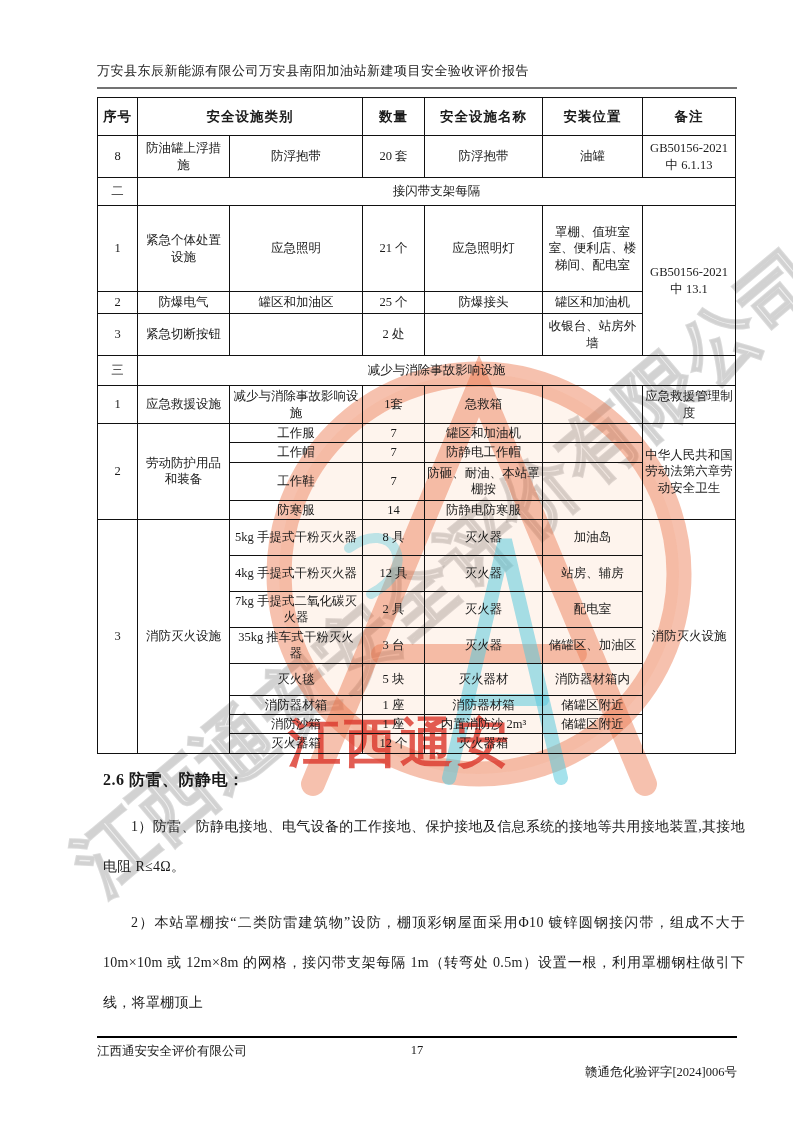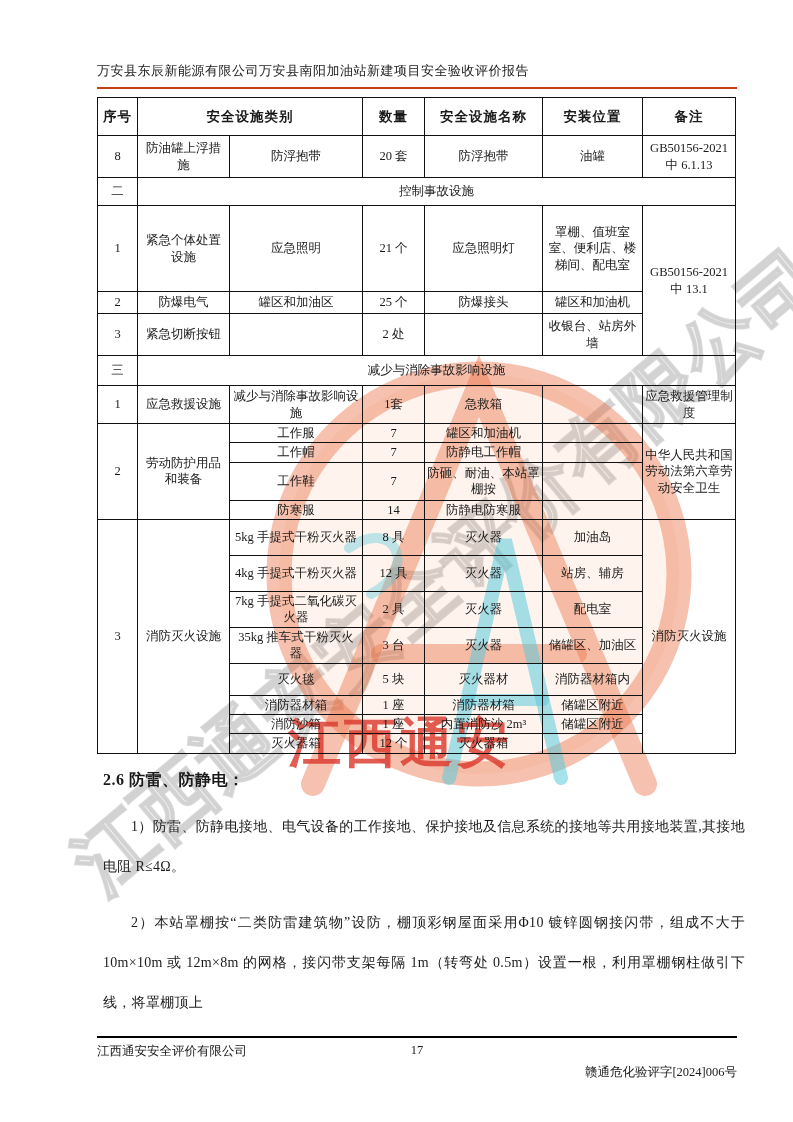--- a/index.html
+++ b/index.html
@@ -35,7 +35,7 @@
   .doc-header {
     position:absolute; left:97px; top:62px; width:640px;
     font-size:13px; letter-spacing:.5px;
-    padding-bottom:7px; border-bottom:2px solid #c2410c;
+    padding-bottom:7px; border-bottom:2px solid #737373;
   }
 
   .table-wrap { position:absolute; left:97px; top:97px; }

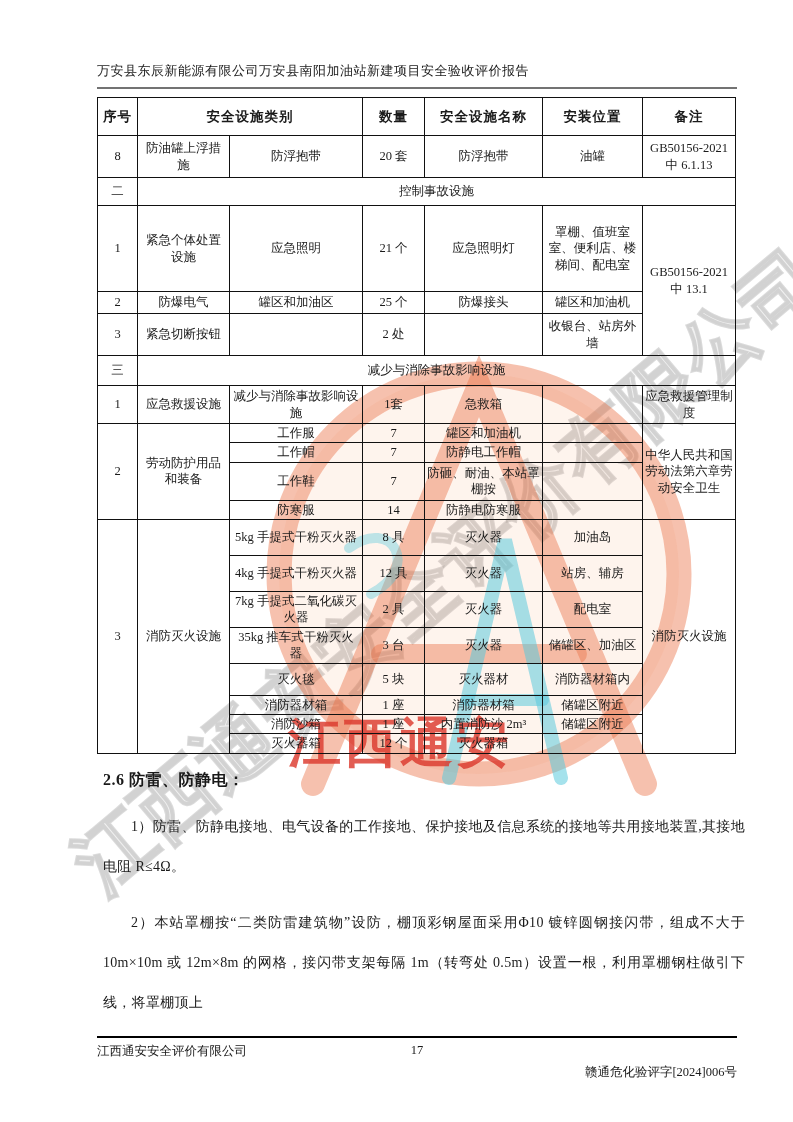--- a/index.html
+++ b/index.html
@@ -118,7 +118,7 @@
             </tr>
             <tr style="height: 28px;">
               <td>二</td>
-              <td colspan="6">控制事故设施</td>
+              <td colspan="6">接闪带支架每隔</td>
             </tr>
             <tr style="height: 86px;">
               <td>1</td>

